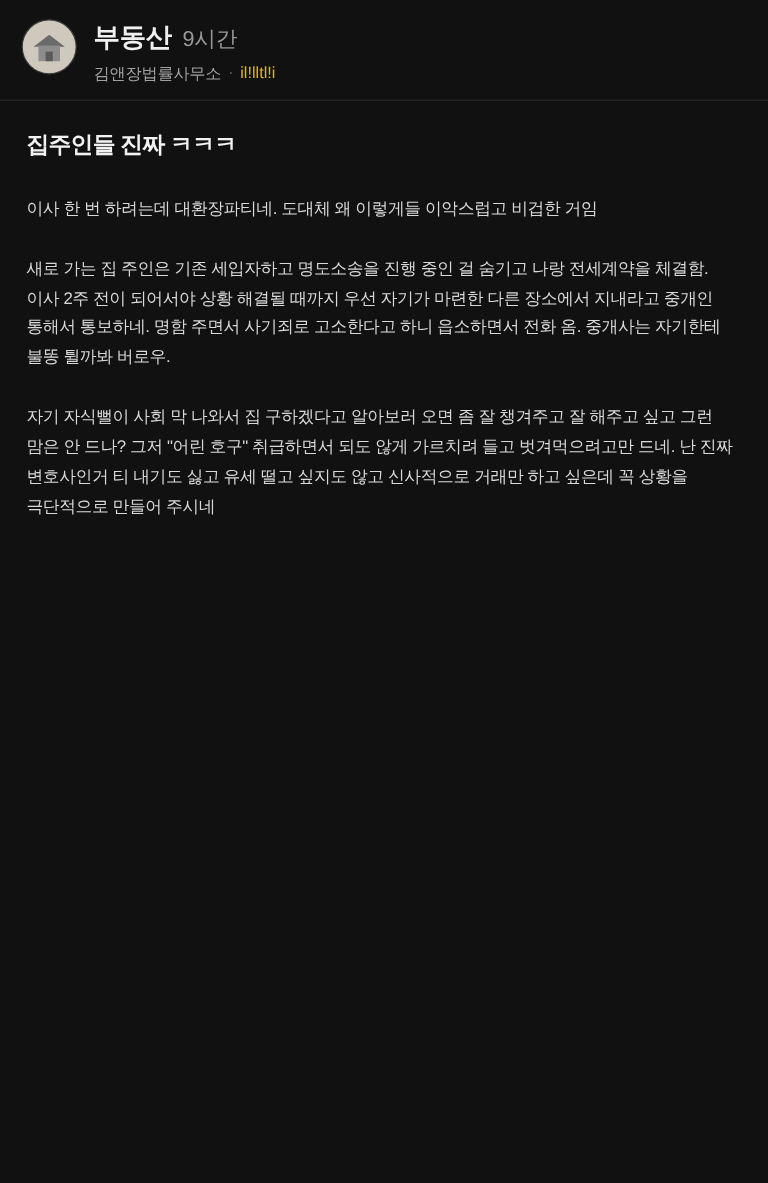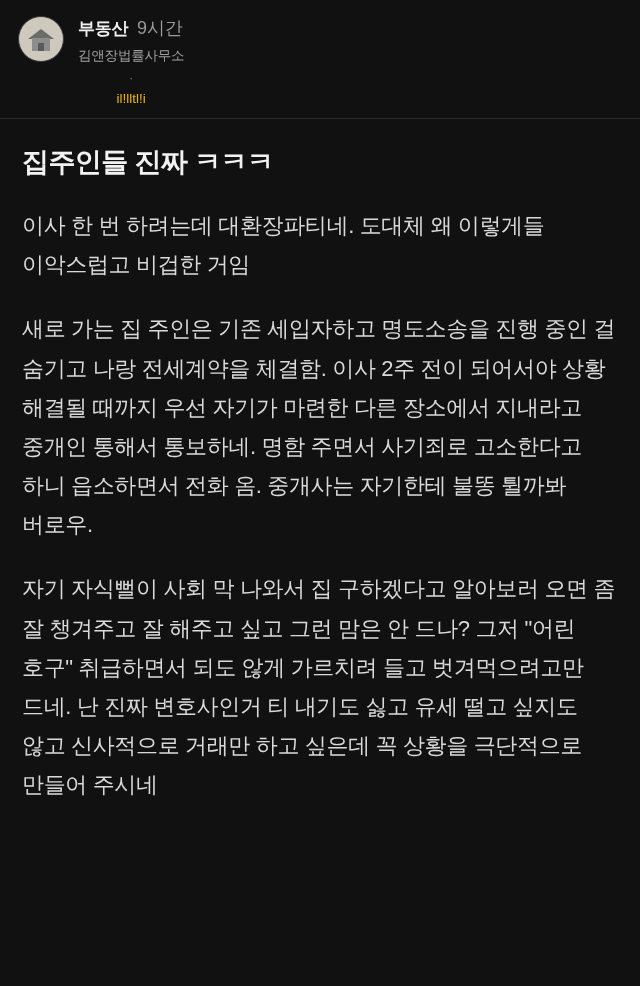--- a/index.html
+++ b/index.html
@@ -87,7 +87,7 @@
     gap: 9px;
   }
   .author {
-    font-size: 17px;
+    font-size: 22px;
     font-weight: bold;
     color: #f0f0f0;
     letter-spacing: -0.3px;

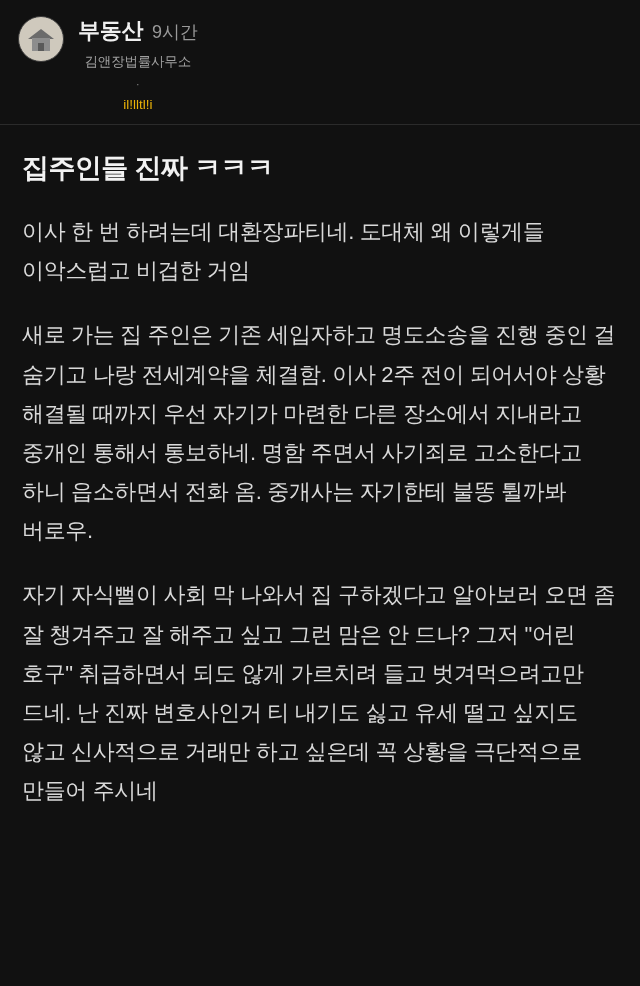--- a/index.html
+++ b/index.html
@@ -100,12 +100,10 @@
   .header-line2 {
     margin-top: 7px;
     display: flex;
-    align-items: center;
     gap: 6px;
     font-size: 13.5px;
     color: #9a9a9a;
     letter-spacing: -0.2px;
-    flex-direction: column;
   }
   .org {
     color: #a0a0a0;

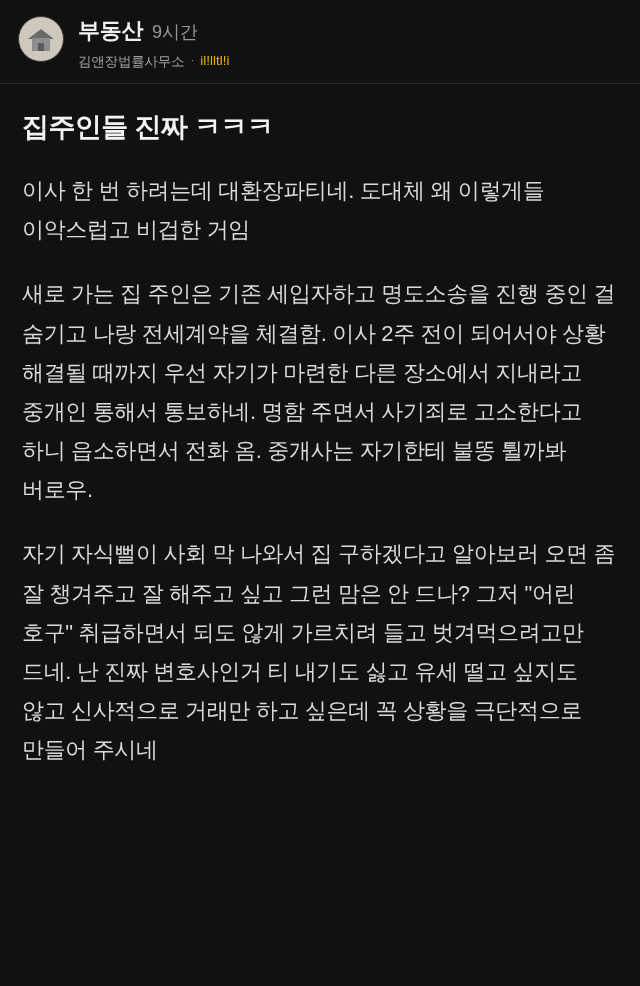--- a/index.html
+++ b/index.html
@@ -128,7 +128,7 @@
     padding: 26px 22px 20px 22px;
   }
   .post-title {
-    font-size: 27px;
+    font-size: 19px;
     font-weight: bold;
     color: #f2f2f2;
     letter-spacing: -0.6px;

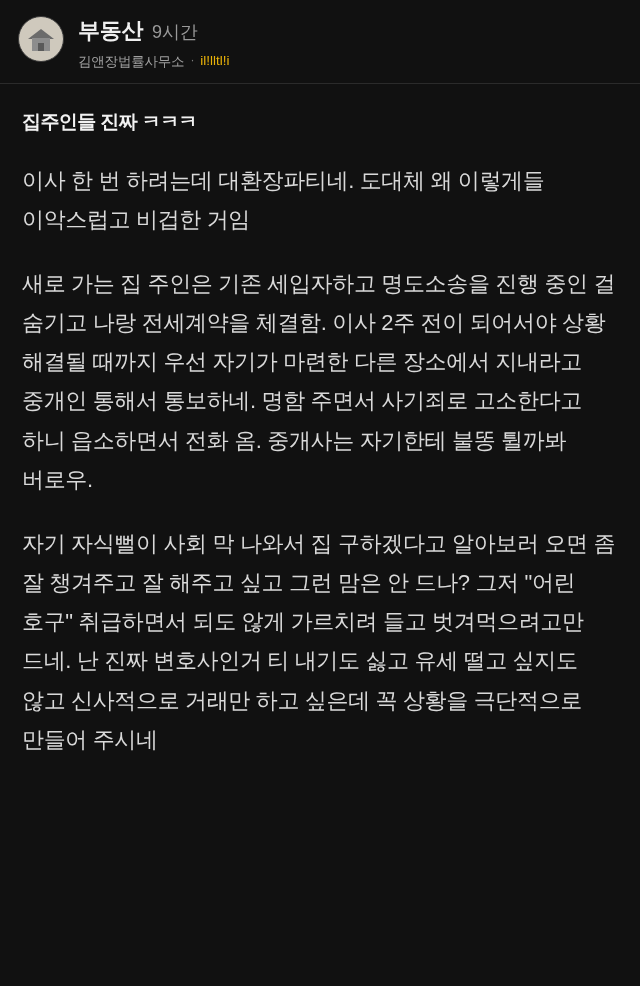--- a/index.html
+++ b/index.html
@@ -136,7 +136,7 @@
     line-height: 1.3;
   }
   .para {
-    font-size: 22px;
+    font-size: 14px;
     line-height: 1.78;
     color: #d9d9d9;
     letter-spacing: -0.35px;

